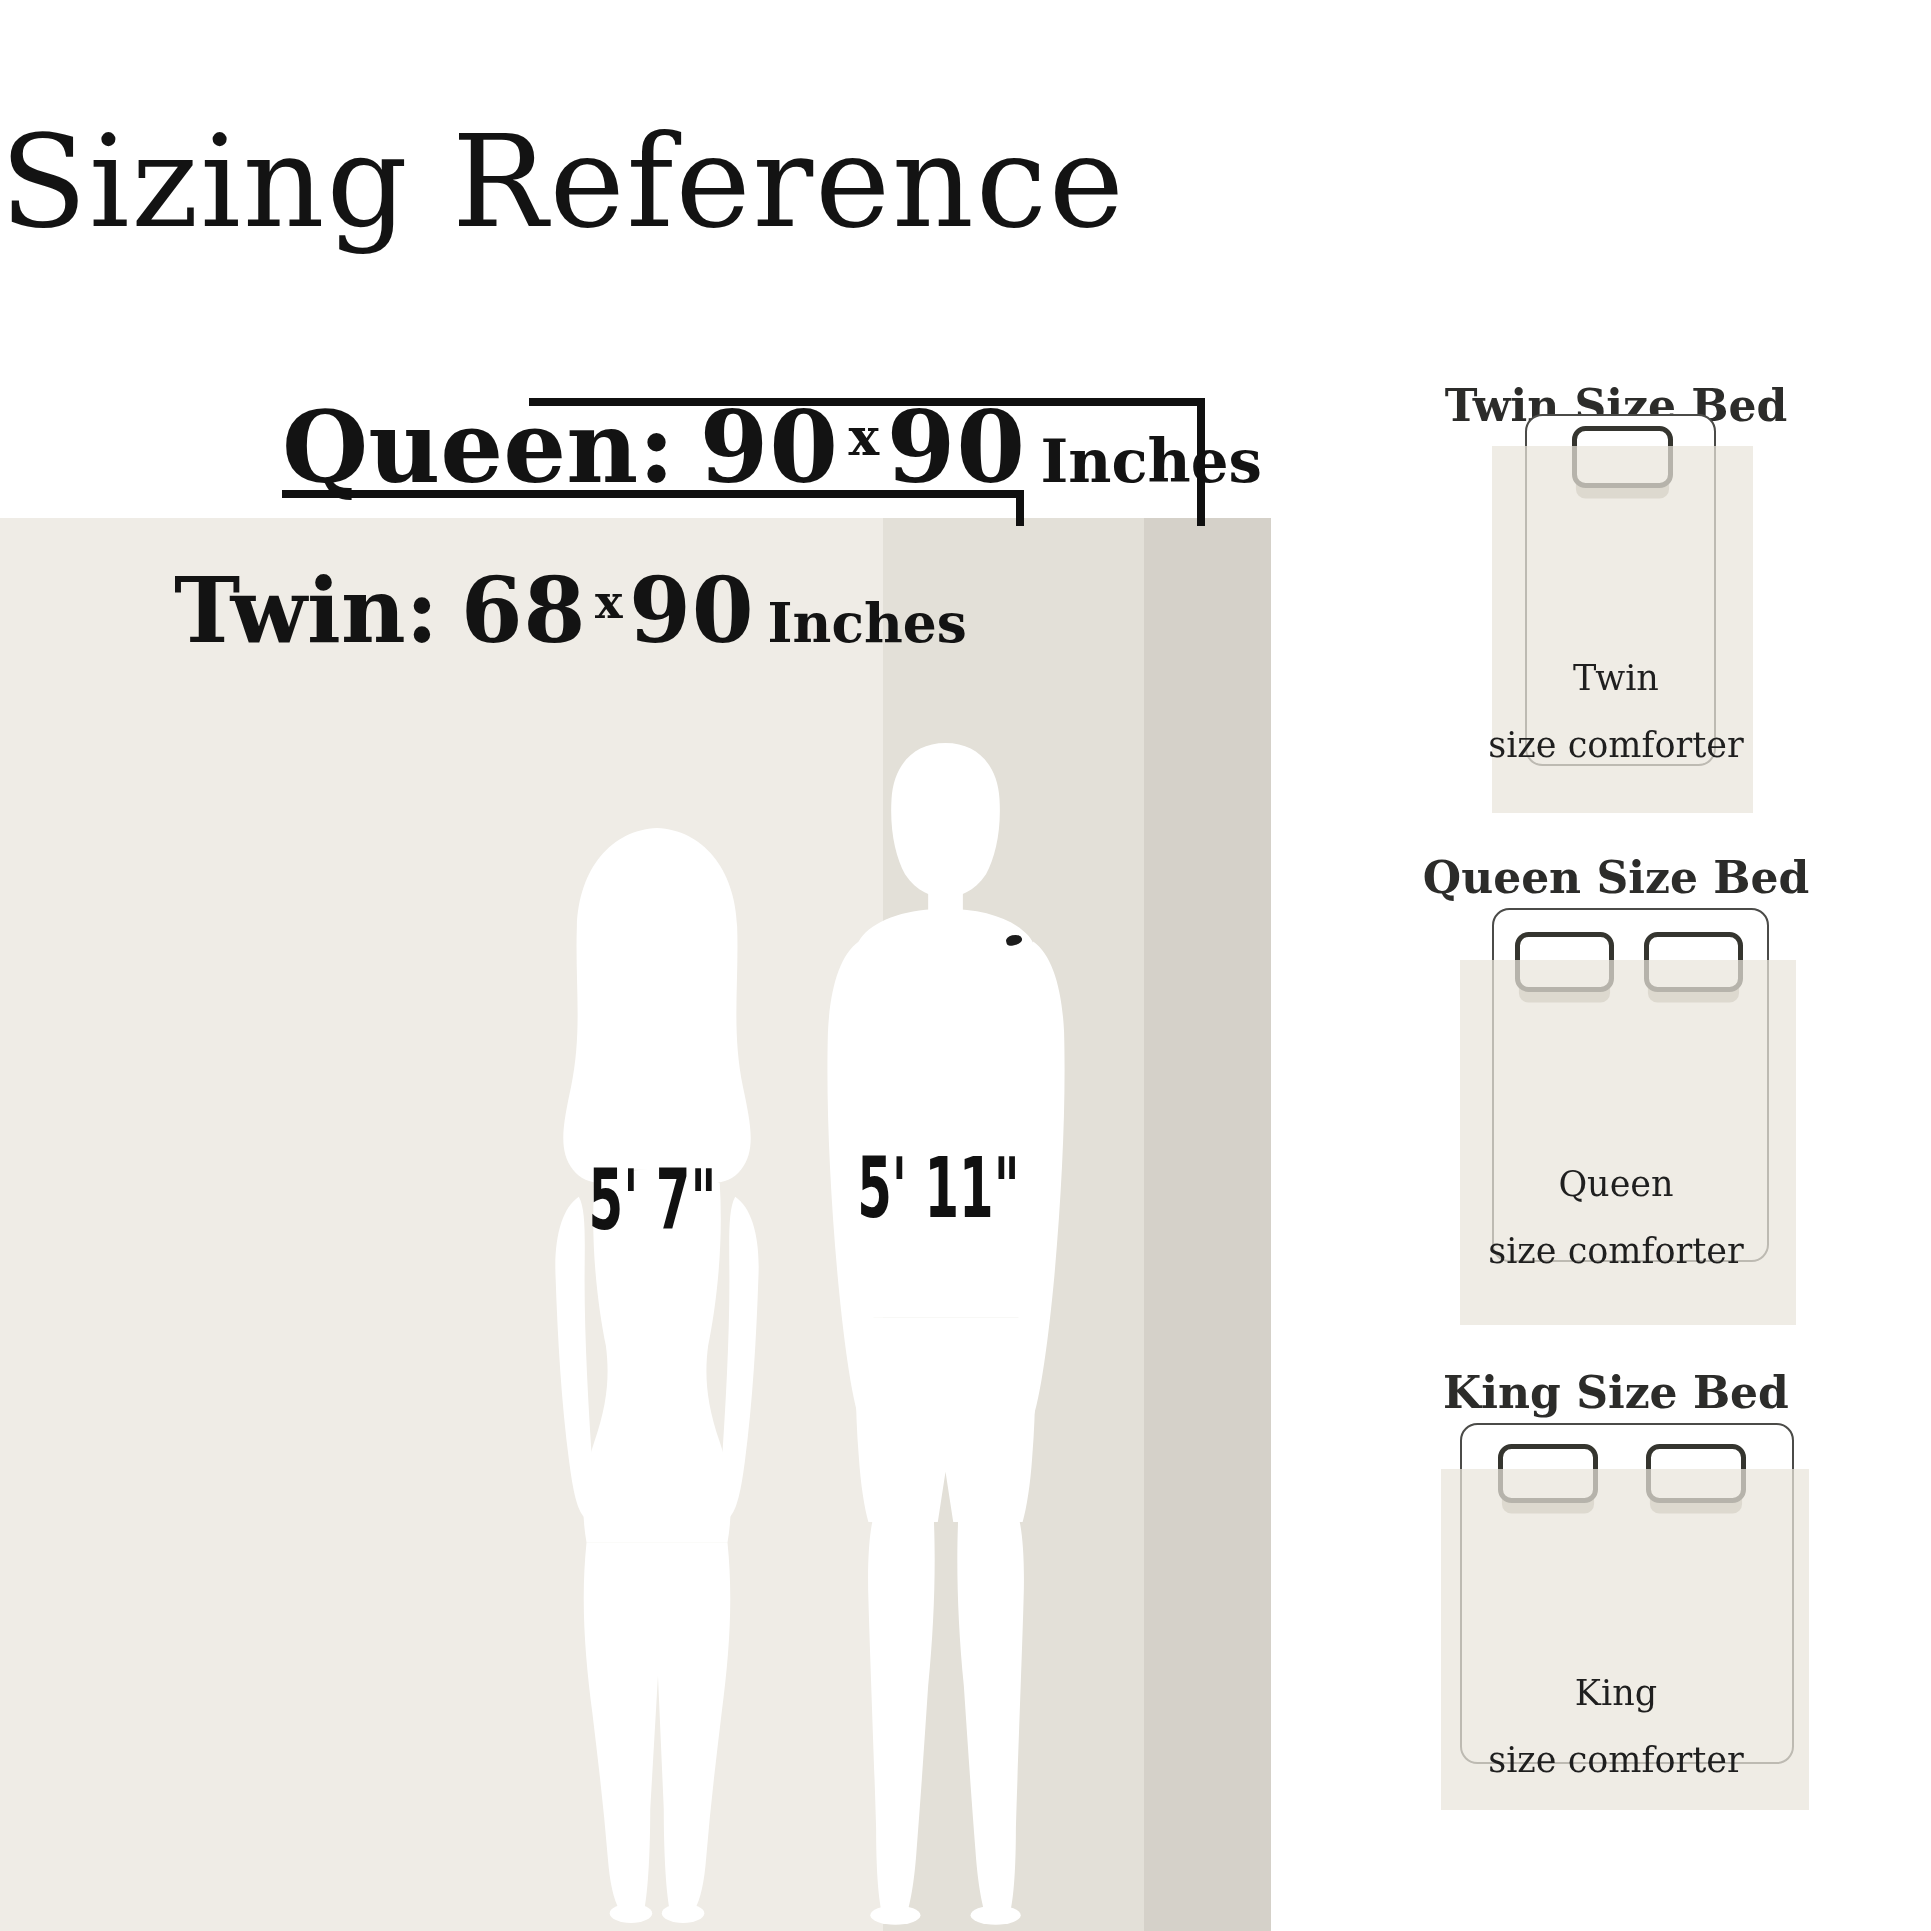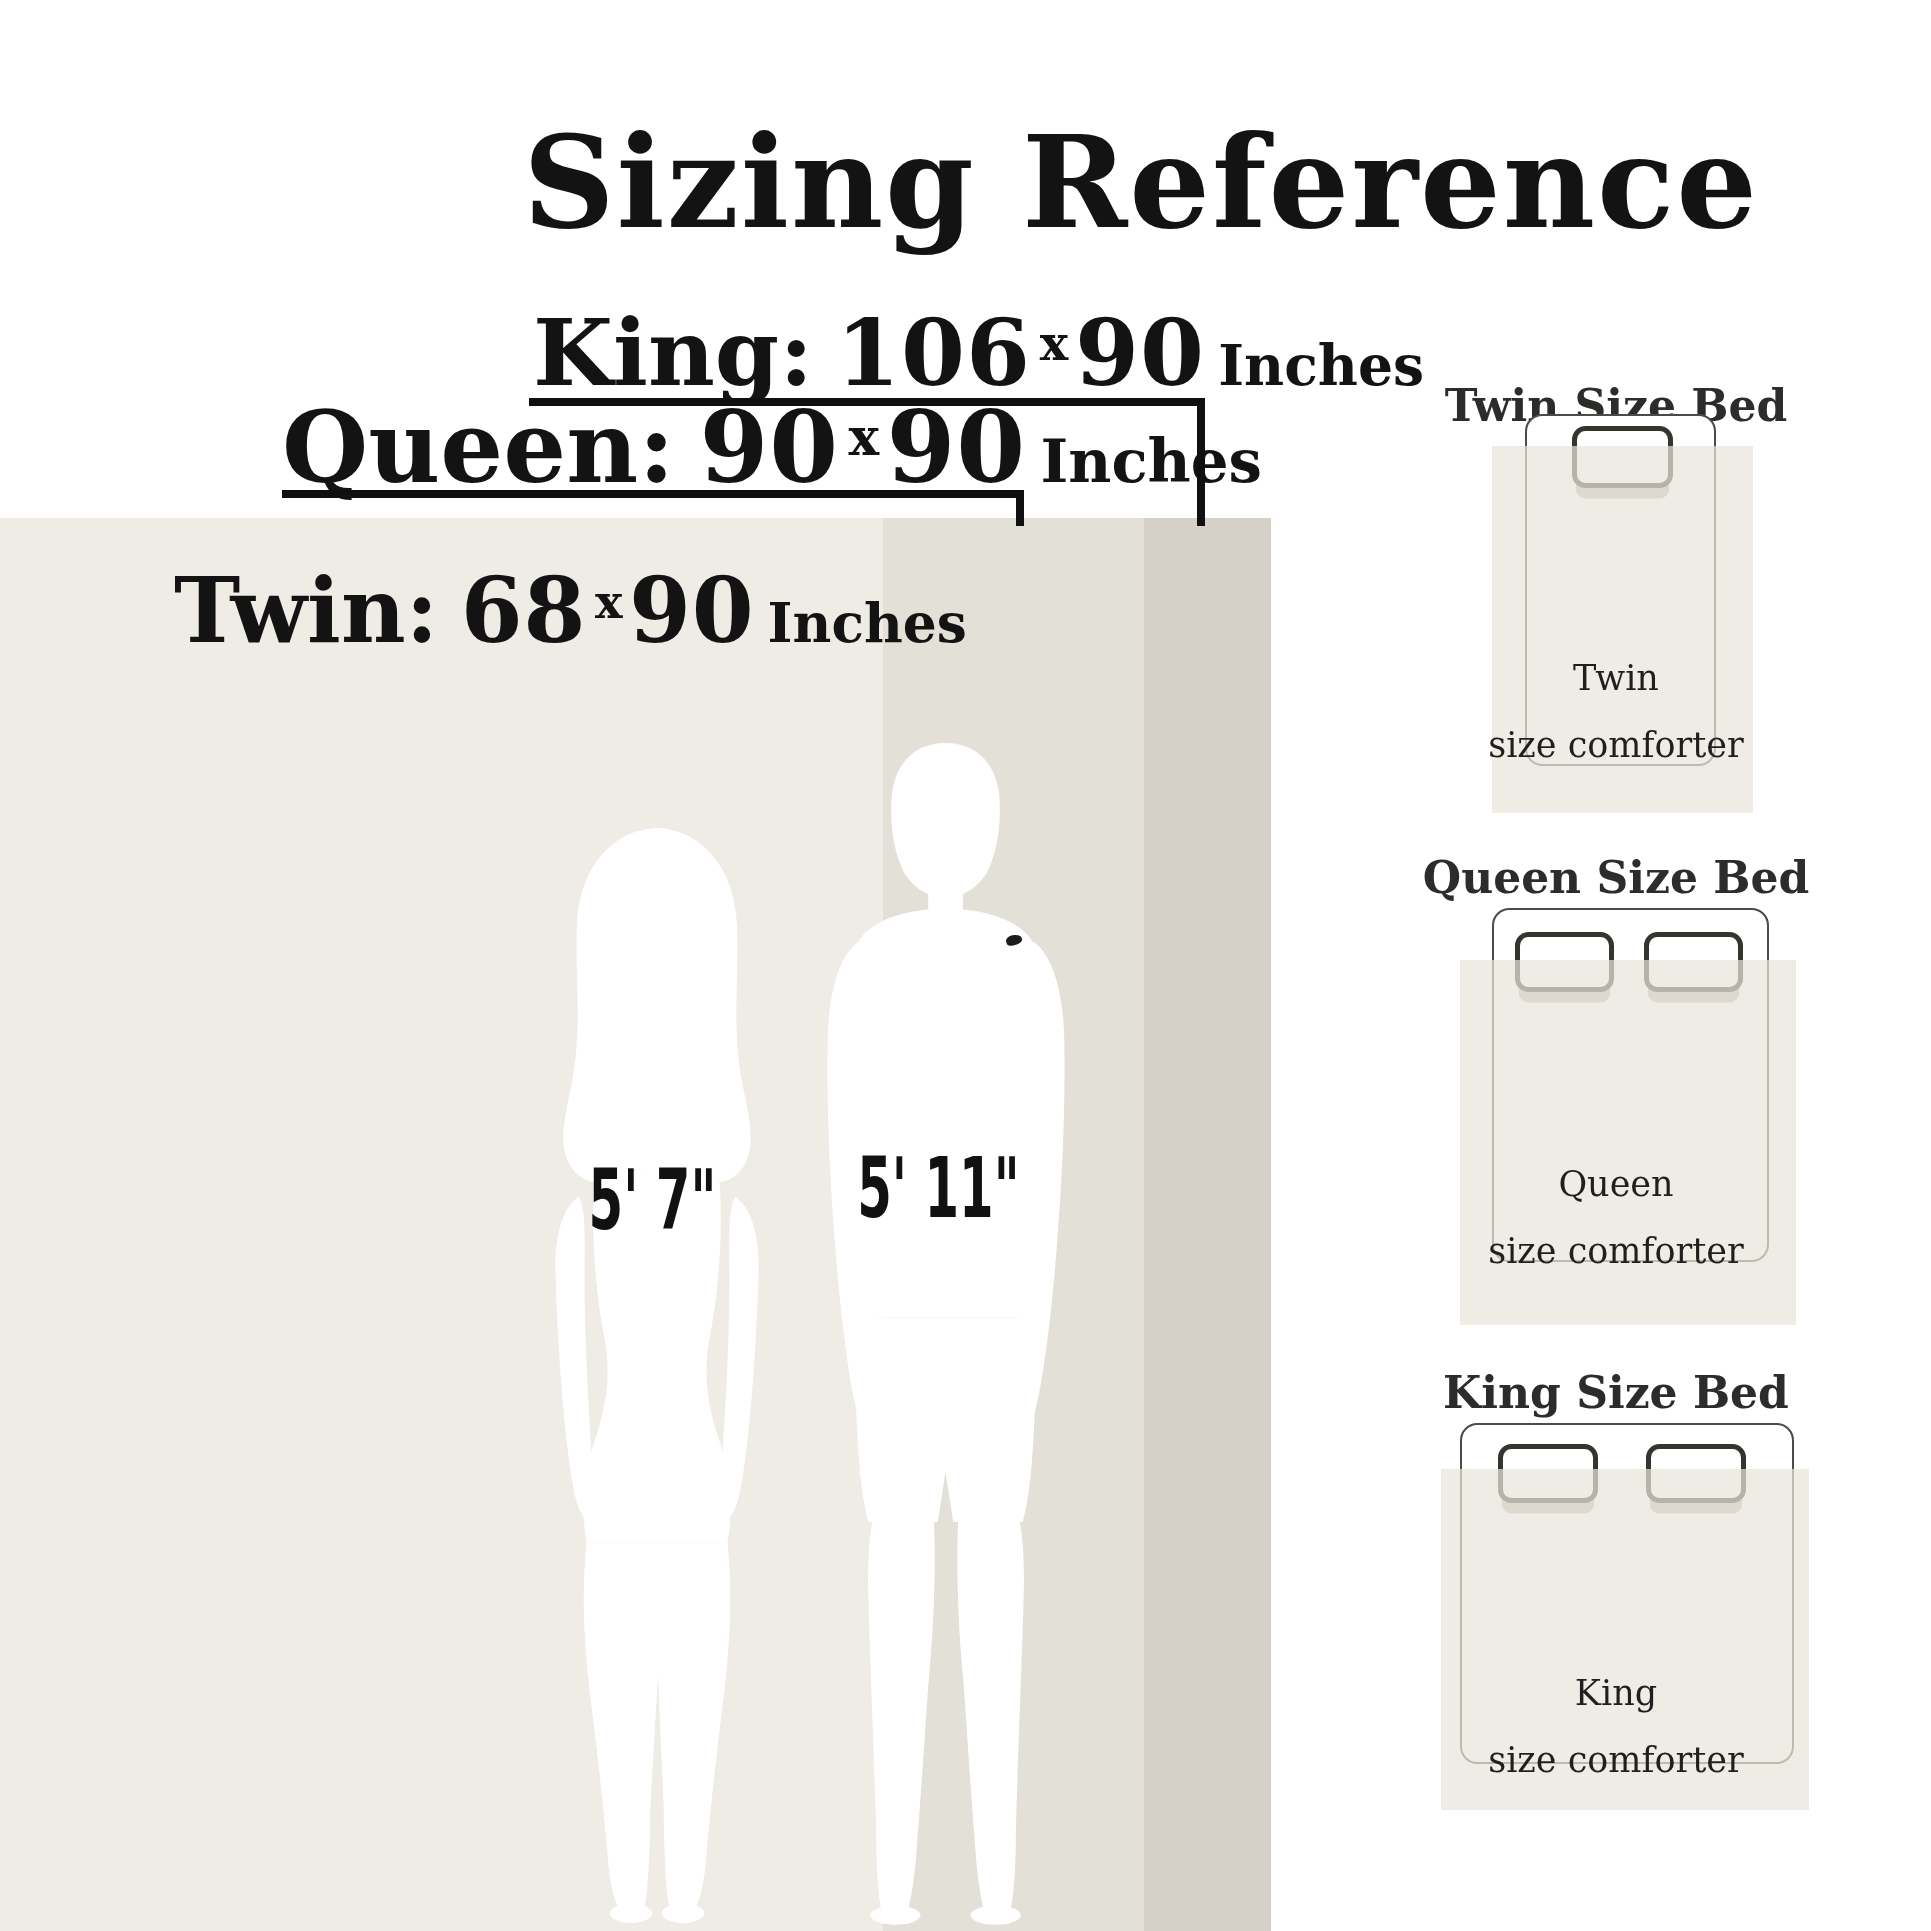--- a/index.html
+++ b/index.html
@@ -6,8 +6,8 @@
   .canvas{position:relative;width:1931px;height:1931px;background:#ffffff;overflow:hidden;
           font-family:"DejaVu Serif","Liberation Serif",serif;color:#141414;}
 
-  .page-title{position:absolute;left:0;top:108px;width:1759px;margin:0;text-align:right;
-              font-size:127px;font-weight:700;letter-spacing:1.9px;color:#131313;}
+  .page-title{position:absolute;left:0;top:108px;width:1759px;margin:0;text-align:left;
+              font-size:127px;font-weight:400;letter-spacing:1.9px;color:#131313;}
 
   
   .size-label{position:absolute;white-space:nowrap;font-weight:700;color:#131313;line-height:1;}

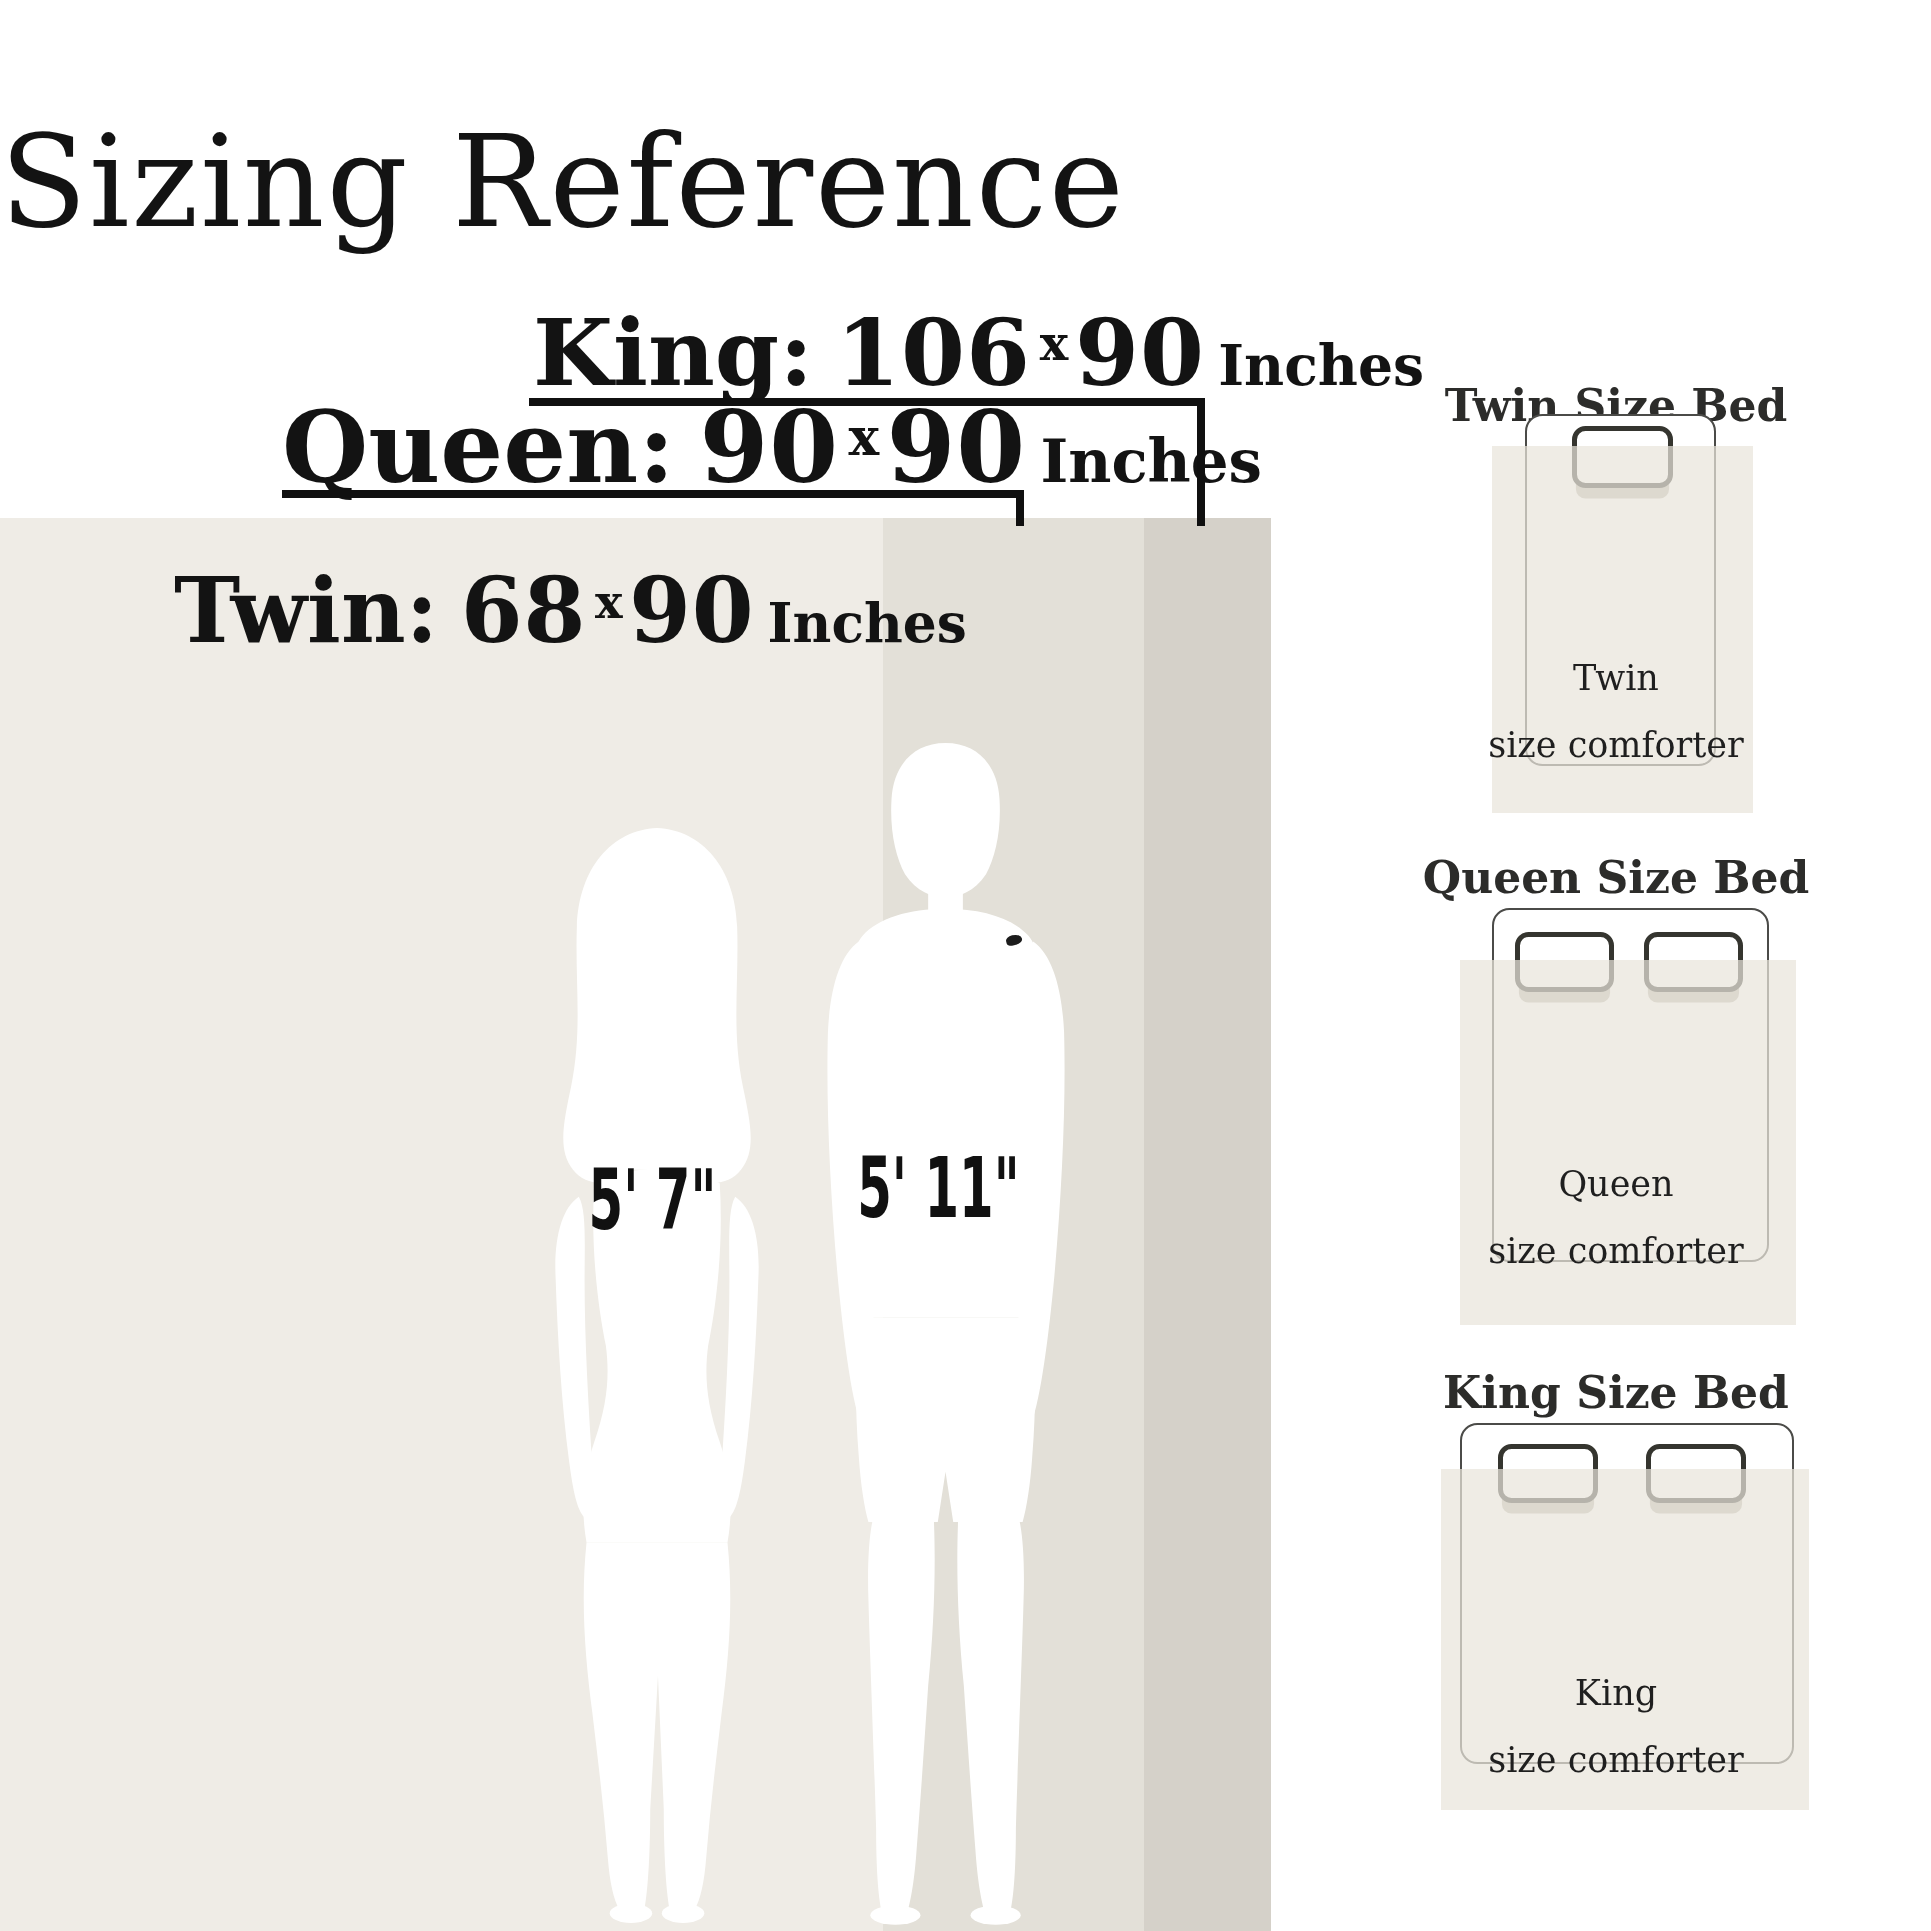--- a/index.html
+++ b/index.html
@@ -88,9 +88,6 @@
 
   <h1 class="page-title">Sizing Reference</h1>
 
-  <div class="size-label lbl-king">
-    <span class="sz-name">King:</span><span class="sz-num">106</span><span class="mult">x</span><span class="sz-num">90</span><span class="unit">Inches</span>
-  </div>
   <div class="rule king-underline"></div>
   <div class="rule king-stub"></div>
 

